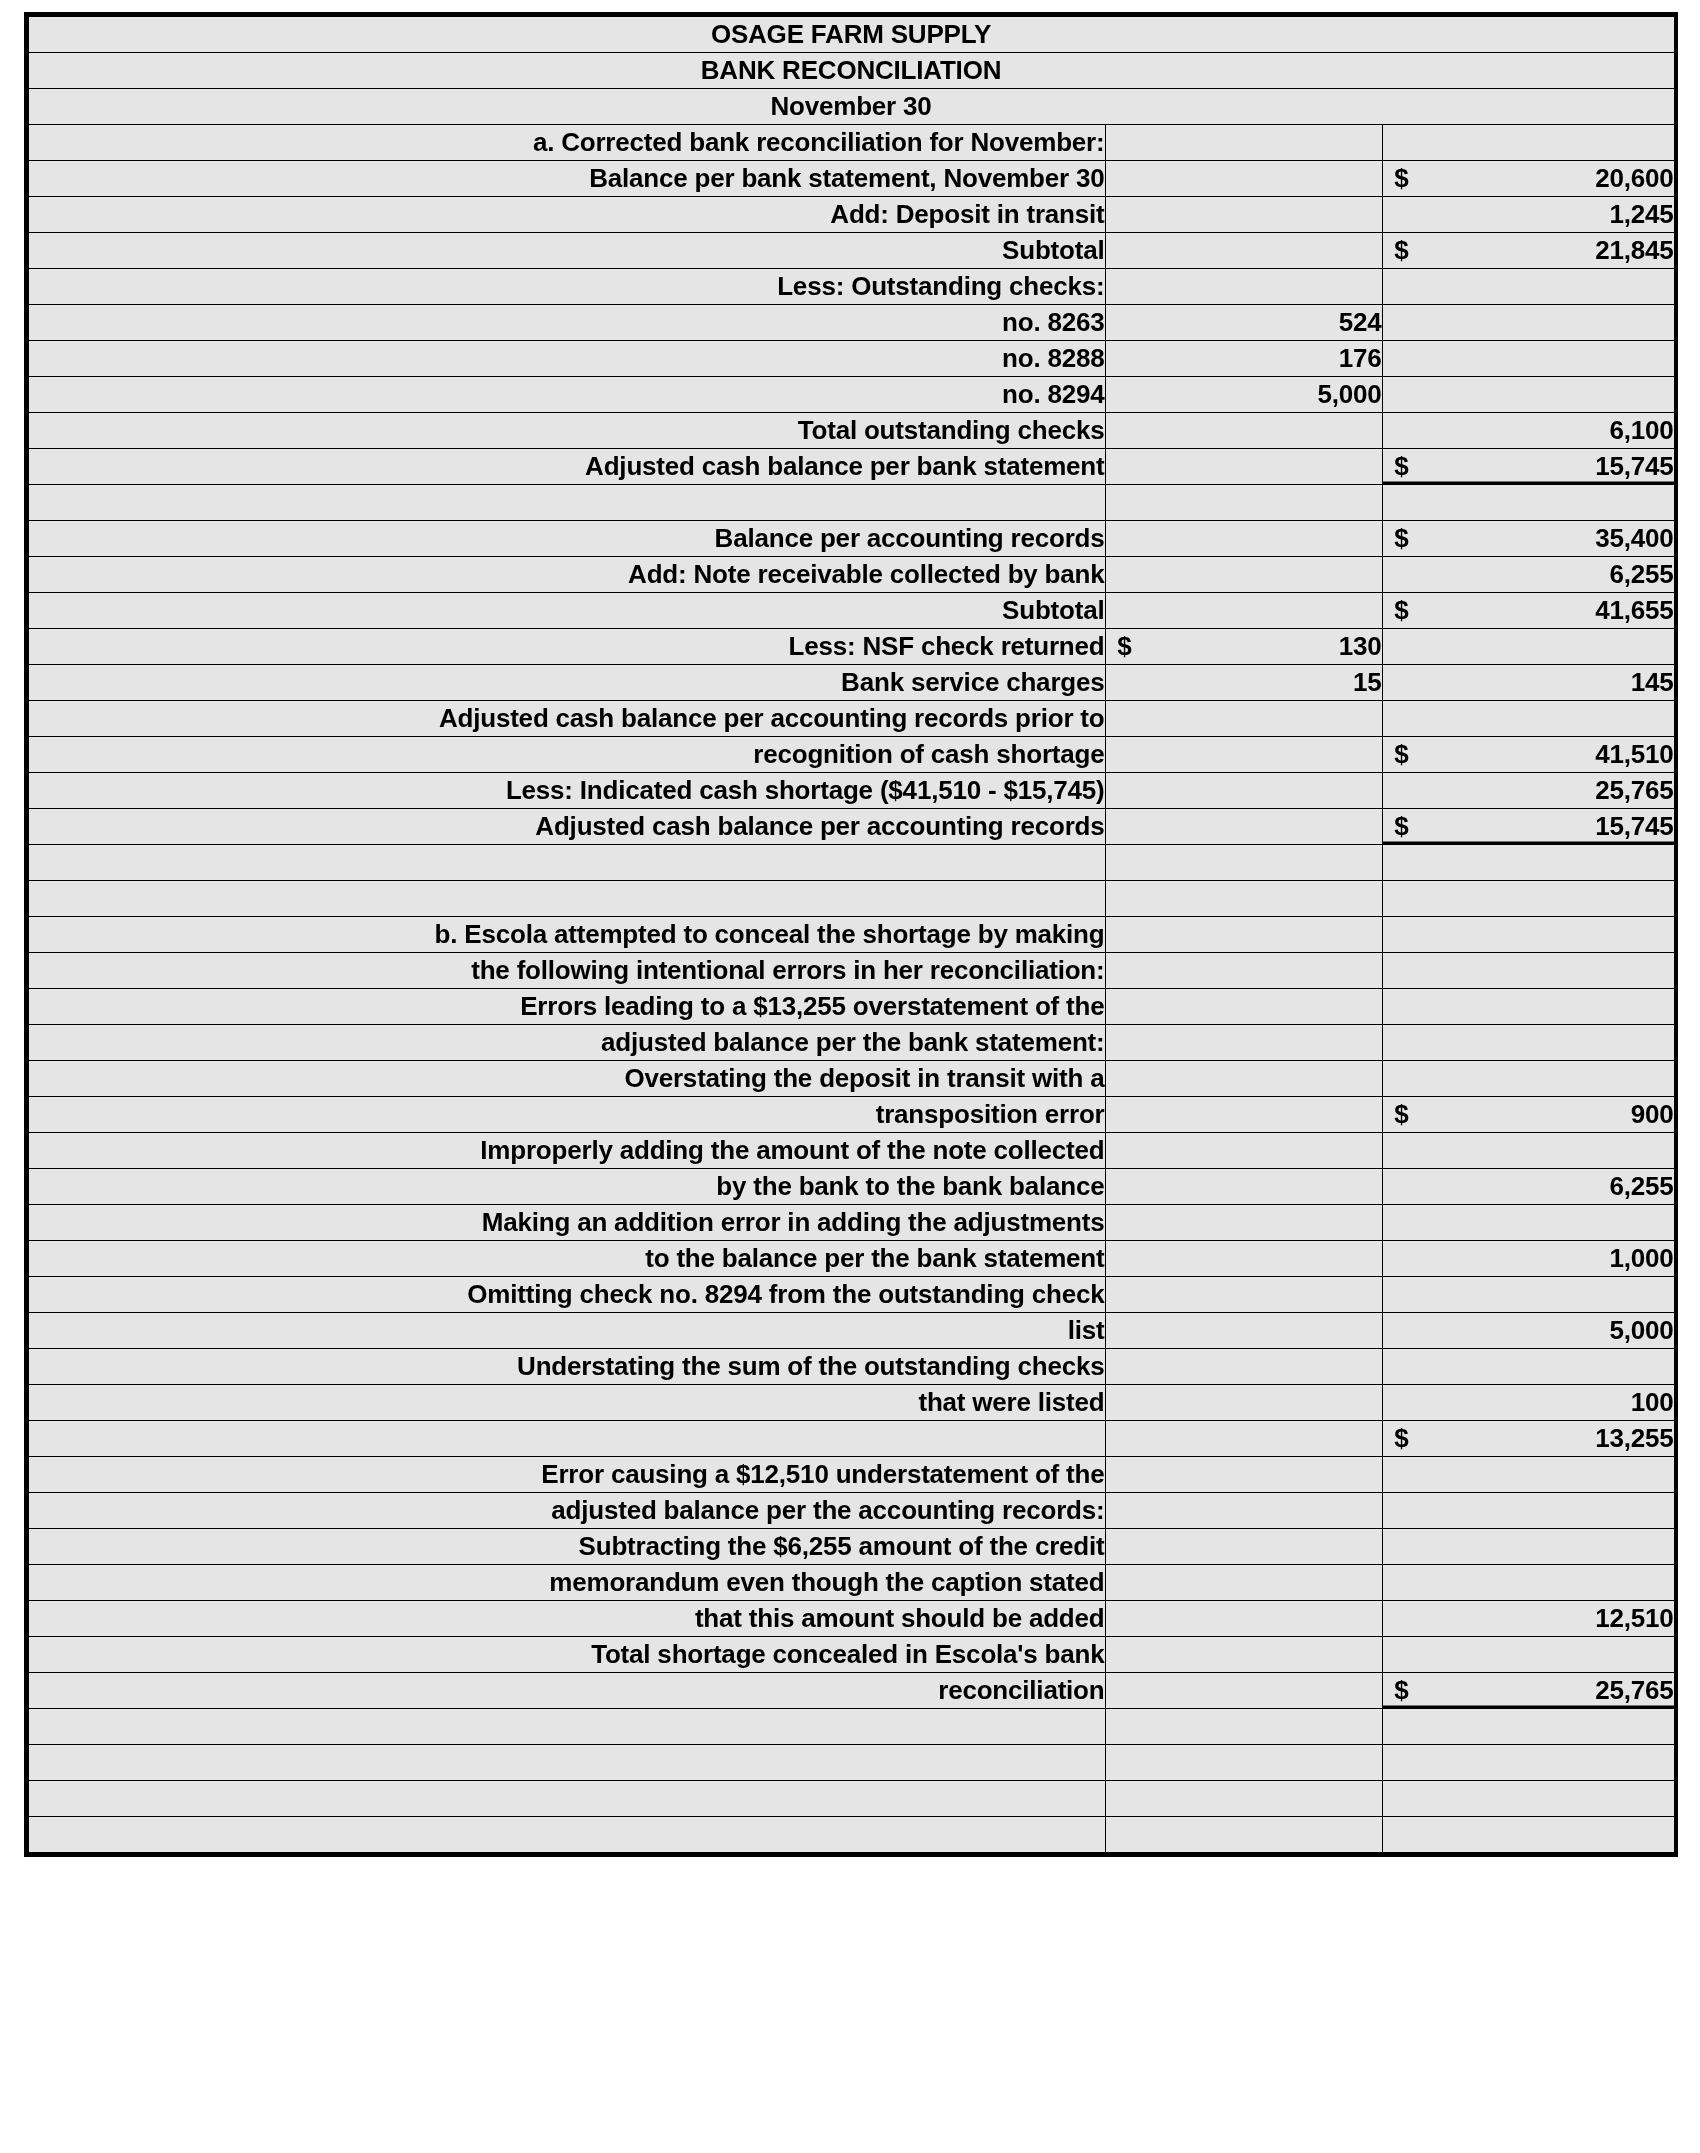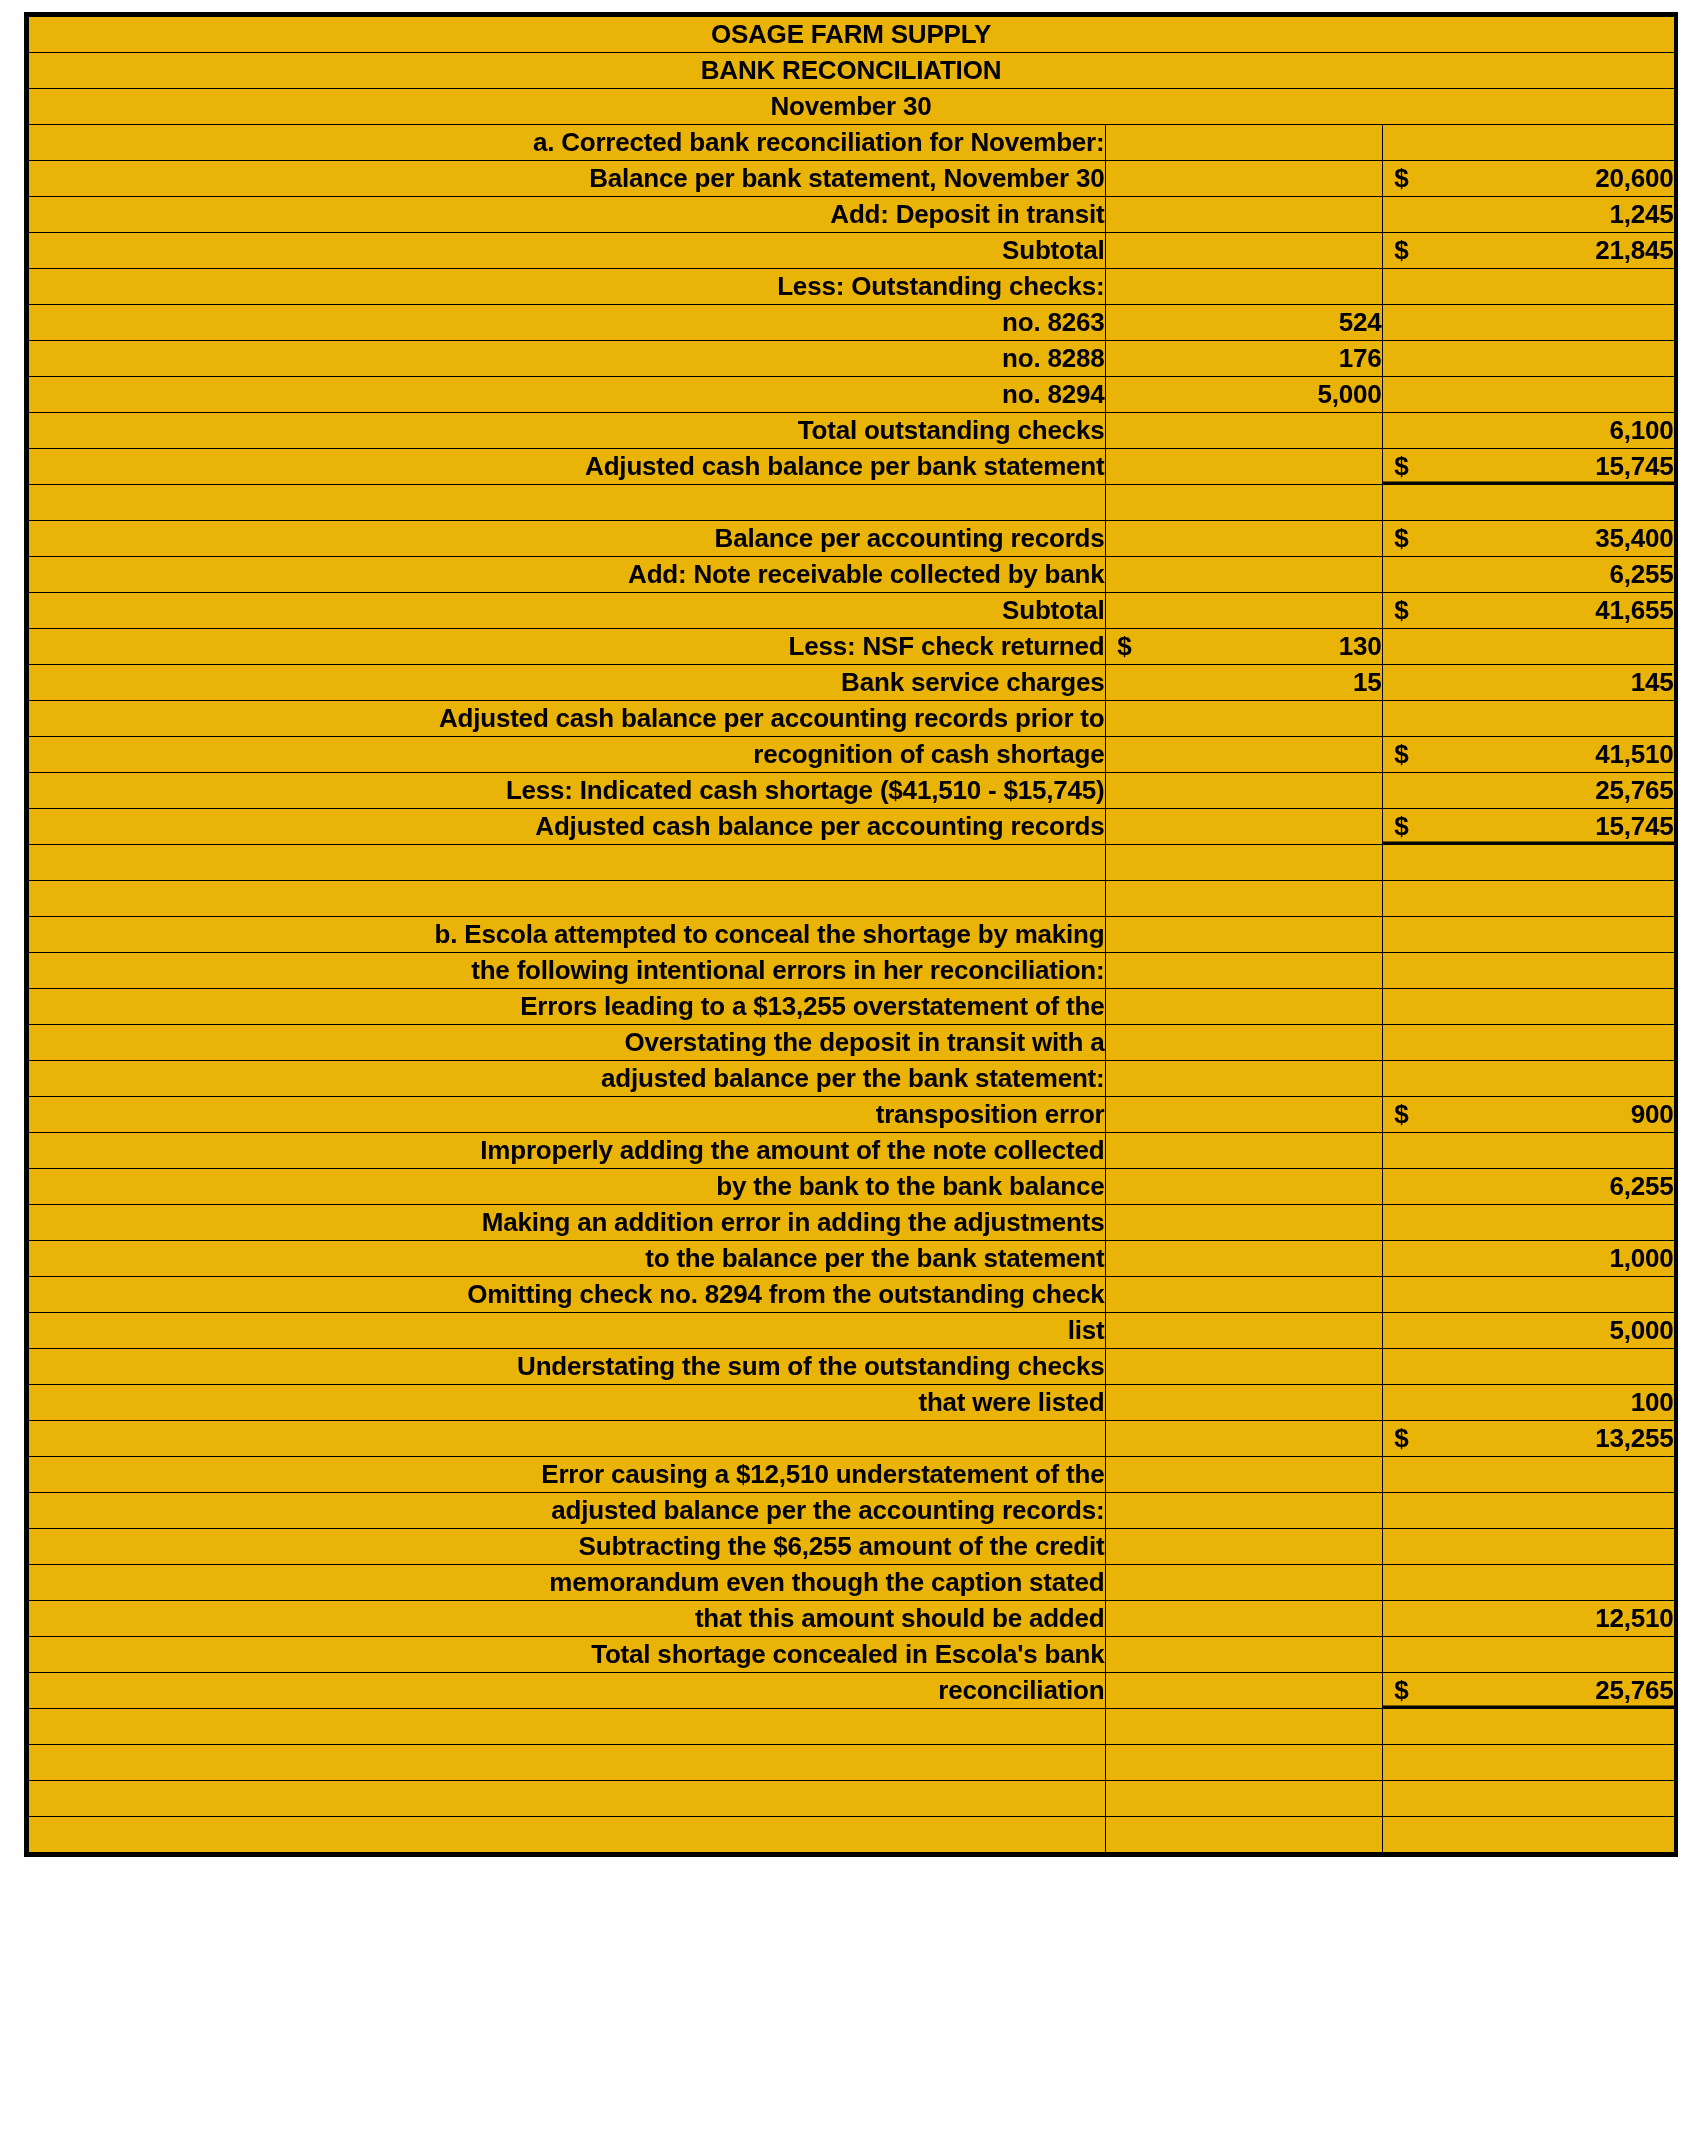--- a/index.html
+++ b/index.html
@@ -30,7 +30,7 @@
     border-collapse: collapse;
     table-layout: fixed;
     width: 100%;
-    background: #eab308;
+    background: #e5e5e5;
   }
 
   table.recon col.c-label { width: 1077px; }

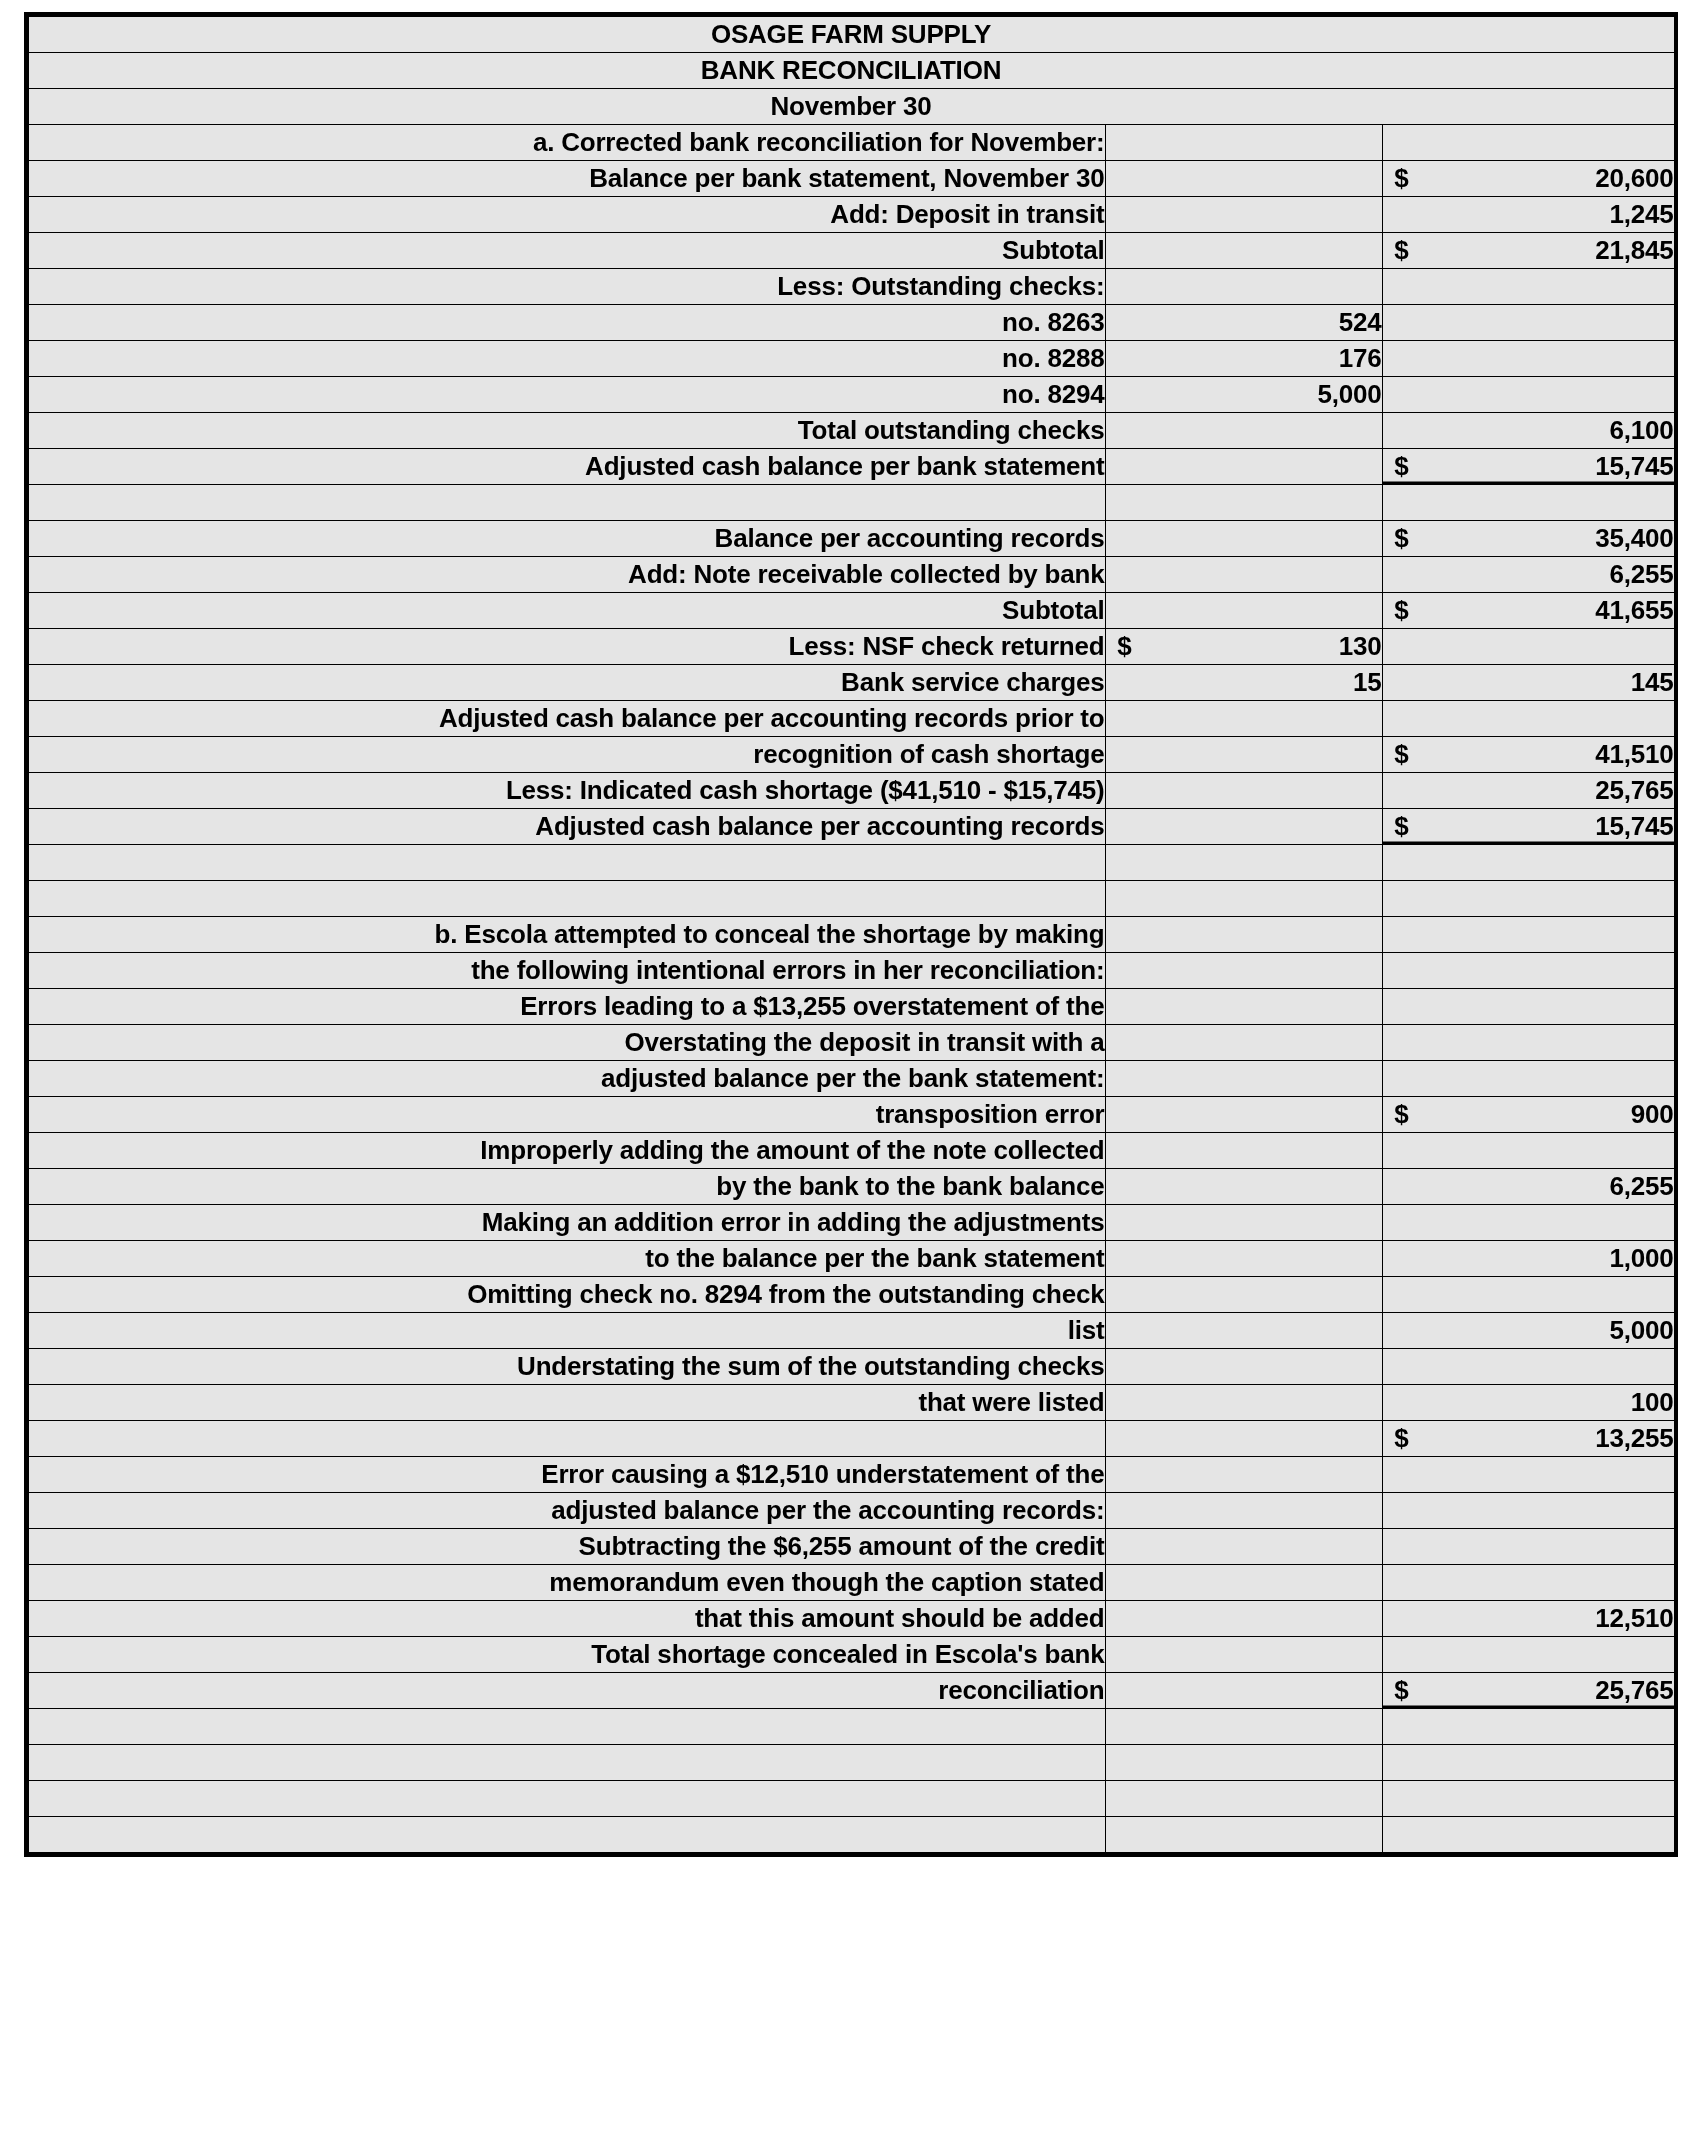--- a/index.html
+++ b/index.html
@@ -305,13 +305,13 @@
       <td class="blank"></td>
     </tr>
     <tr>
+      <td class="label i2">adjusted balance per the bank statement:</td>
+      <td class="blank"></td>
+      <td class="blank"></td>
+    </tr>
+
+    <tr>
       <td class="label i3">Overstating the deposit in transit with a</td>
-      <td class="blank"></td>
-      <td class="blank"></td>
-    </tr>
-
-    <tr>
-      <td class="label i2">adjusted balance per the bank statement:</td>
       <td class="blank"></td>
       <td class="blank"></td>
     </tr>

